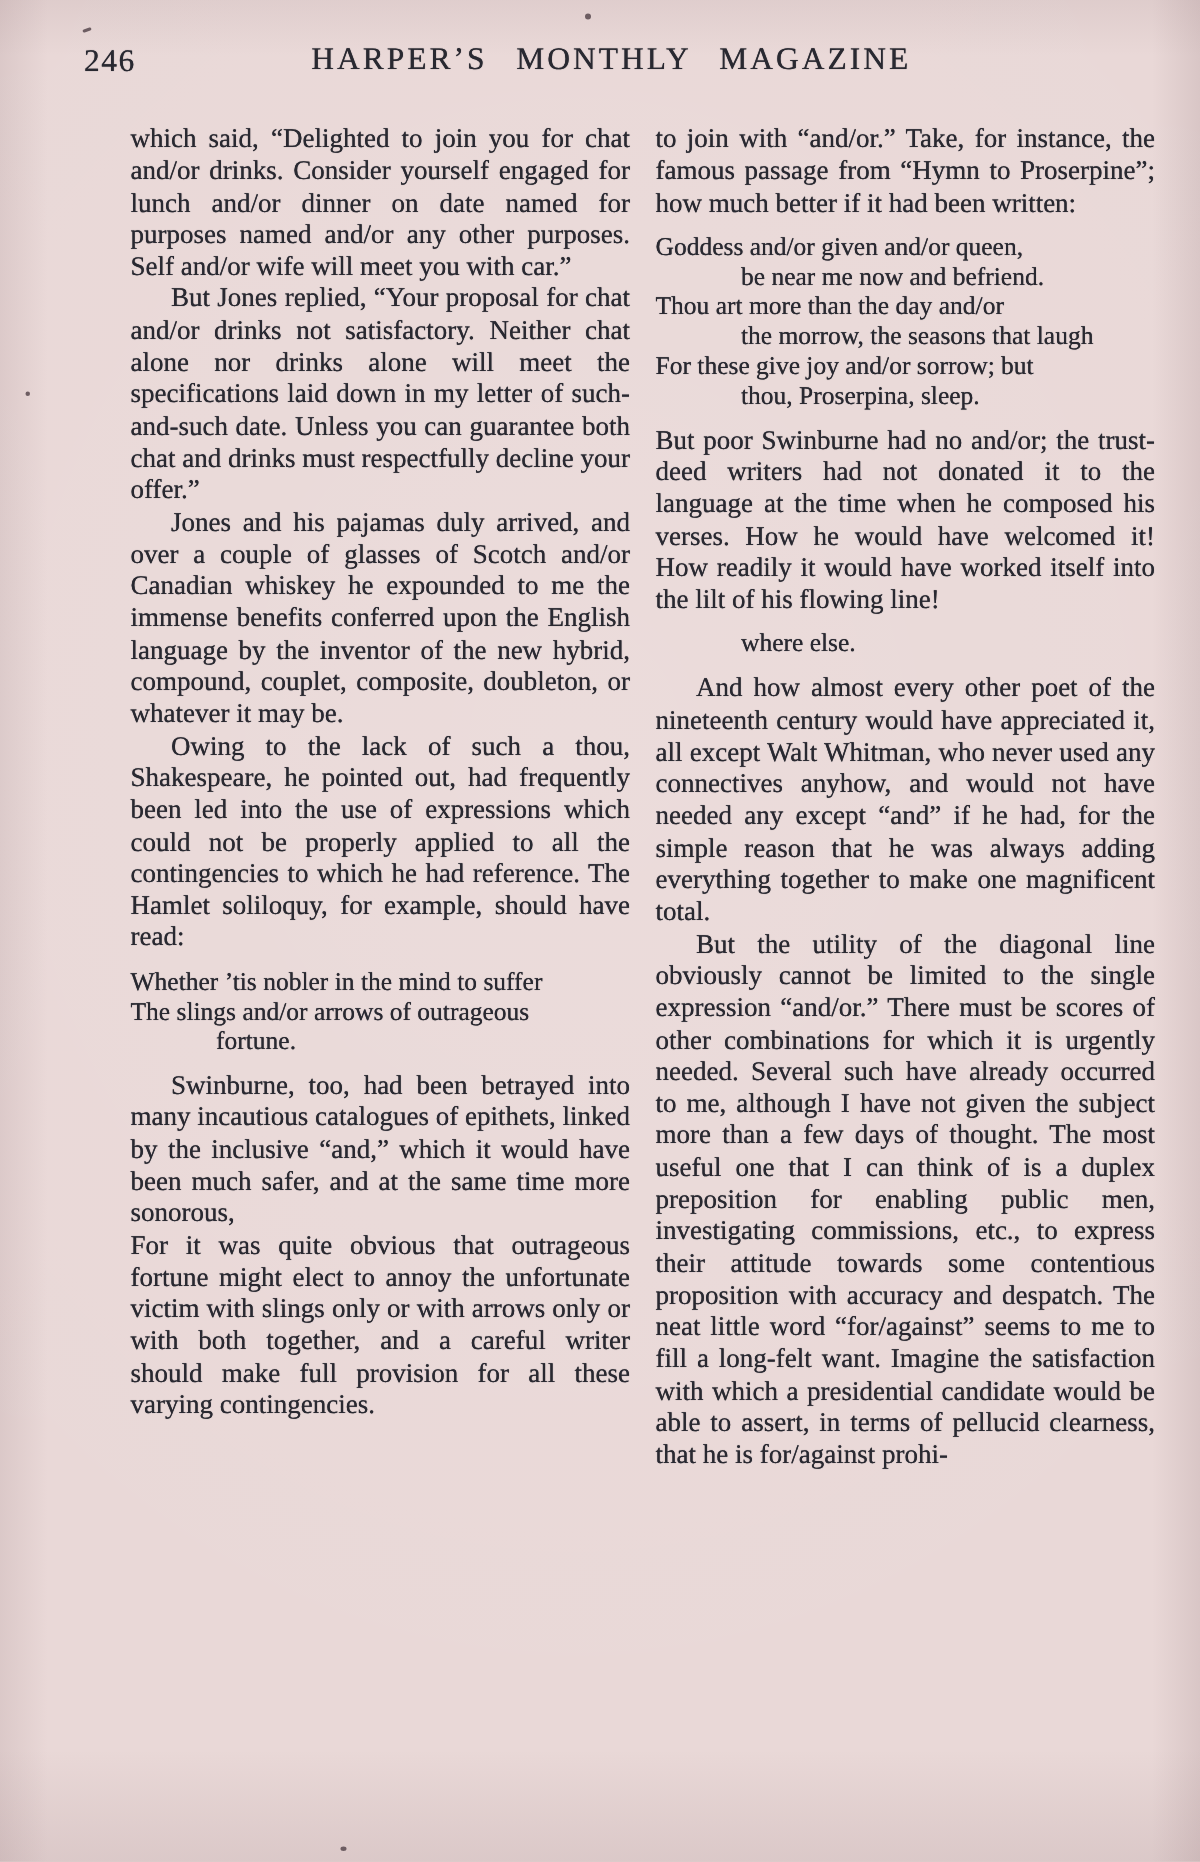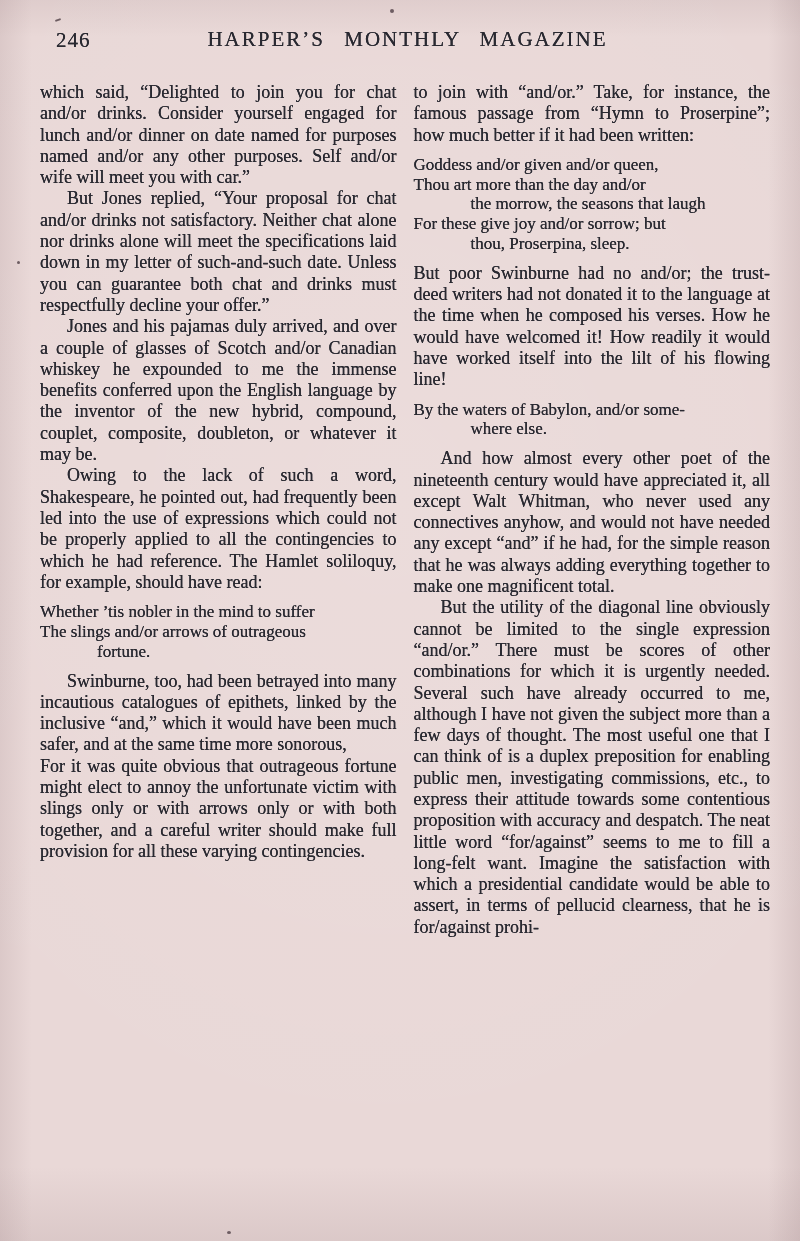--- a/index.html
+++ b/index.html
@@ -36,6 +36,7 @@
     display:flex;
     padding:0 30px 0 40px;
     gap:17px;
+    margin-left:47px;
   }
   .col{
     flex:1 1 0;

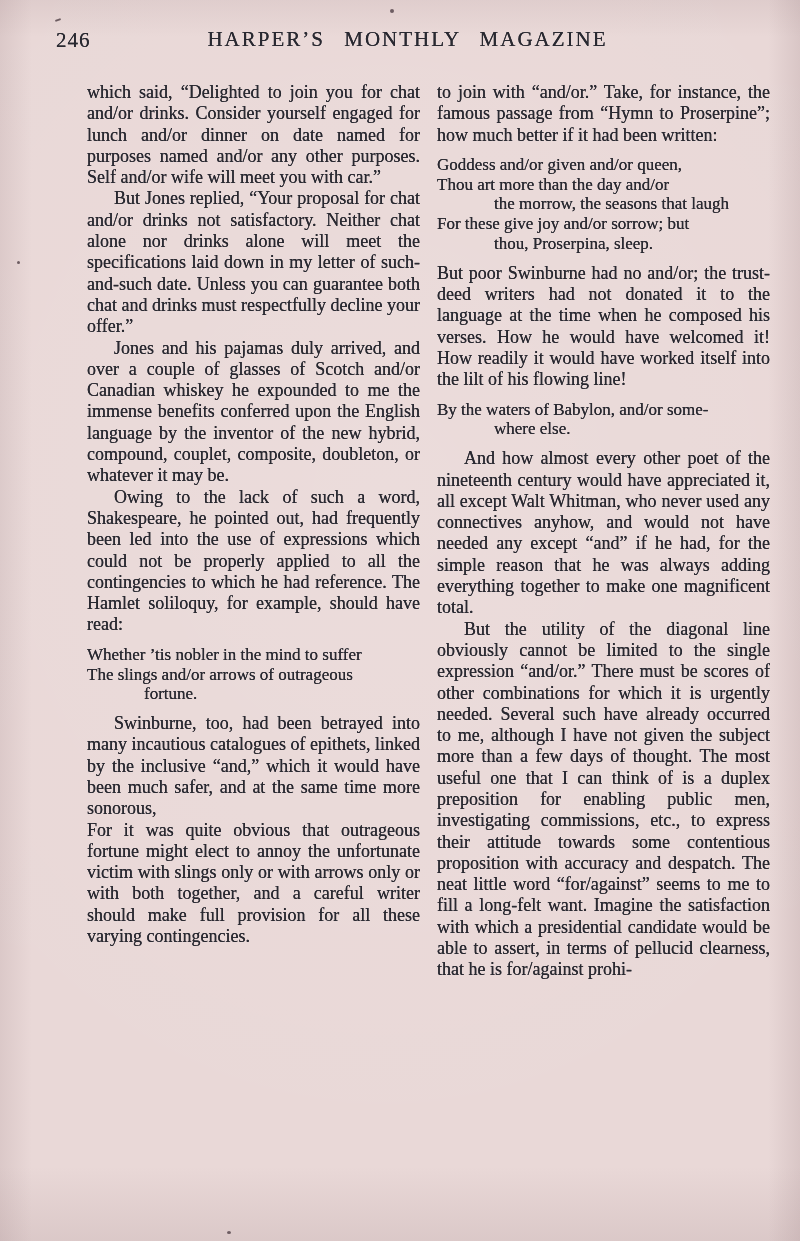--- a/index.html
+++ b/index.html
@@ -88,6 +88,7 @@
         <p class="para">to join with “and/or.” Take, for instance, the famous passage from “Hymn to Proserpine”; how much better if it had been written:</p>
         <div class="verse">
           <div class="vline">Goddess and/or given and/or queen,</div>
+          <div class="vline vind">be near me now and befriend.</div>
           <div class="vline">Thou art more than the day and/or</div>
           <div class="vline vind">the morrow, the seasons that laugh</div>
           <div class="vline">For these give joy and/or sorrow; but</div>

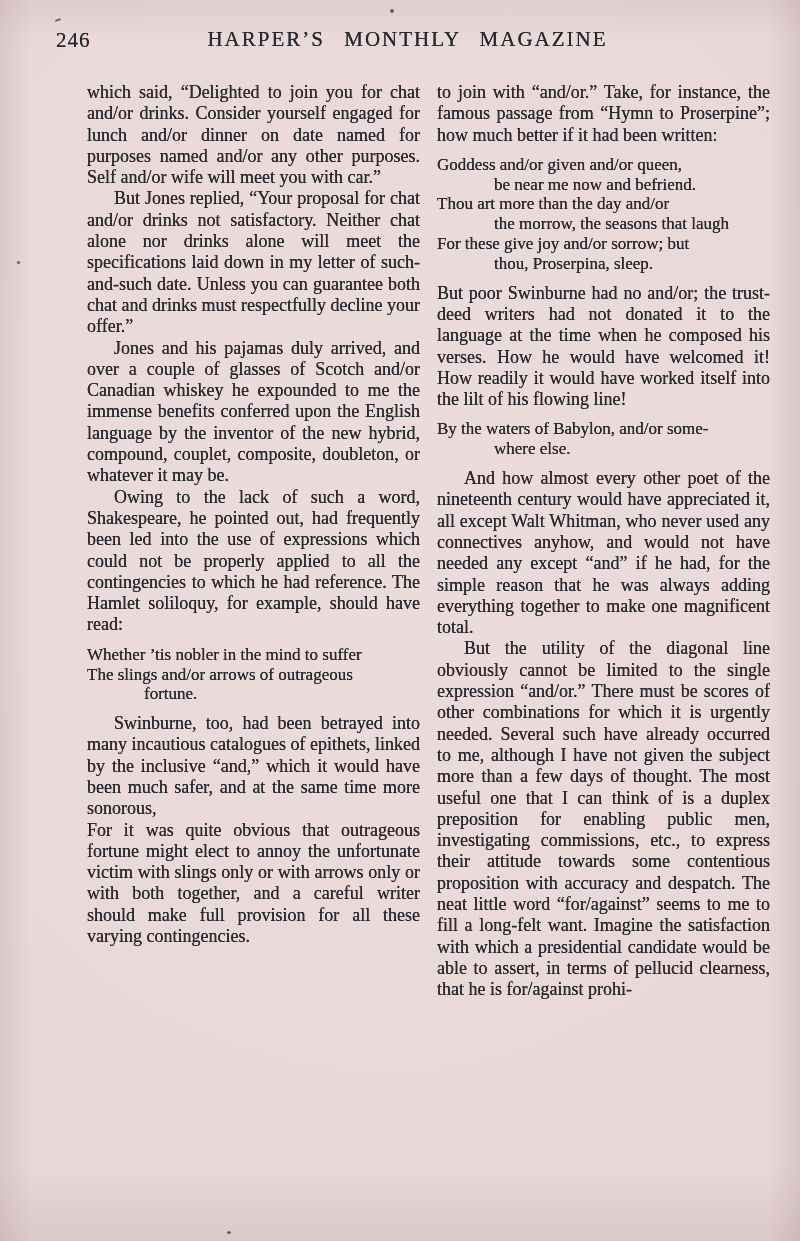--- a/index.html
+++ b/index.html
@@ -96,7 +96,6 @@
         </div>
         <p class="para">But poor Swinburne had no and/or; the trust-deed writers had not donated it to the language at the time when he composed his verses. How he would have welcomed it! How readily it would have worked itself into the lilt of his flowing line!</p>
         <div class="verse">
-          <div class="vline">By the waters of Babylon, and/or some-</div>
           <div class="vline vind">where else.</div>
         </div>
         <p class="para ind">And how almost every other poet of the nineteenth century would have appreciated it, all except Walt Whitman, who never used any connectives anyhow, and would not have needed any except “and” if he had, for the simple reason that he was always adding everything together to make one magnificent total.</p>

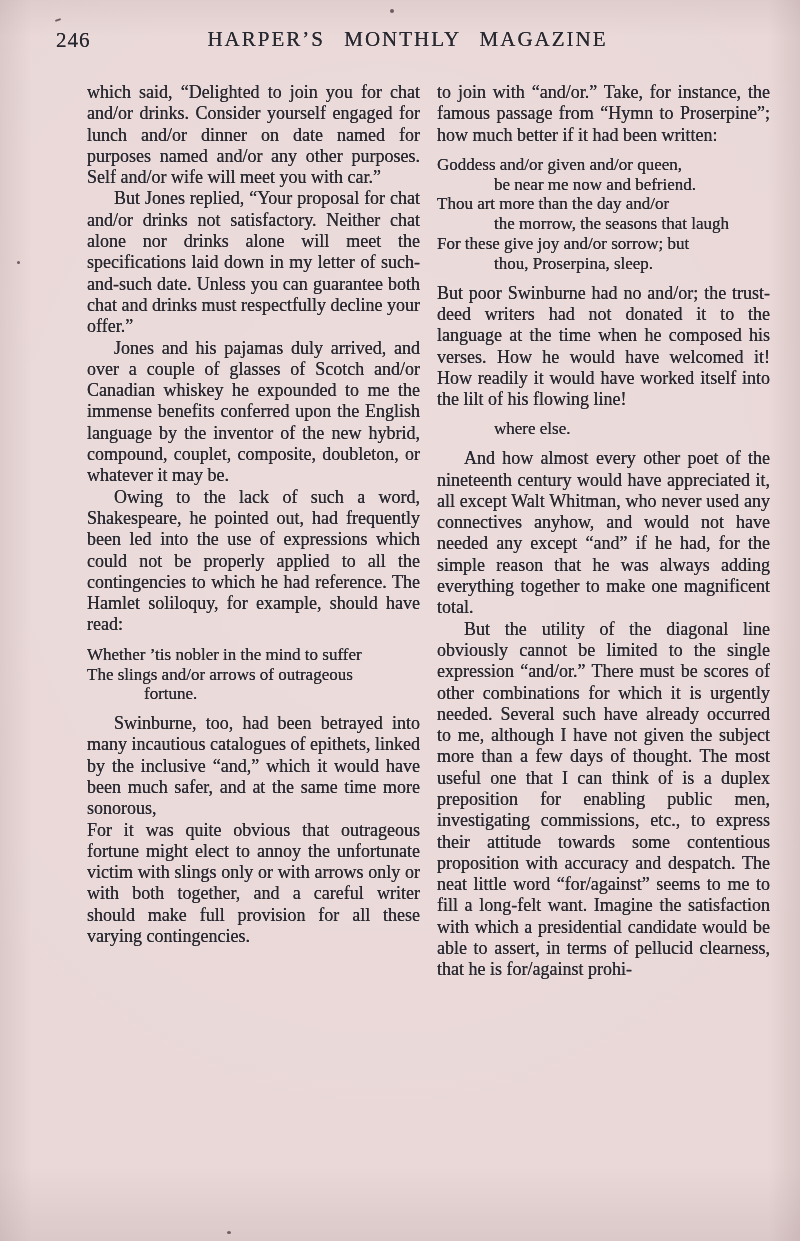--- a/index.html
+++ b/index.html
@@ -75,7 +75,7 @@
         <p class="para">which said, “Delighted to join you for chat and/or drinks. Consider yourself engaged for lunch and/or dinner on date named for purposes named and/or any other purposes. Self and/or wife will meet you with car.”</p>
         <p class="para ind">But Jones replied, “Your proposal for chat and/or drinks not satisfactory. Neither chat alone nor drinks alone will meet the specifications laid down in my letter of such-and-such date. Unless you can guarantee both chat and drinks must respectfully decline your offer.”</p>
         <p class="para ind">Jones and his pajamas duly arrived, and over a couple of glasses of Scotch and/or Canadian whiskey he expounded to me the immense benefits conferred upon the English language by the inventor of the new hybrid, compound, couplet, composite, doubleton, or whatever it may be.</p>
-        <p class="para ind">Owing to the lack of such a word, Shakespeare, he pointed out, had frequently been led into the use of expressions which could not be properly applied to all the contingencies to which he had reference. The Hamlet soliloquy, for example, should have read:</p>
+        <p class="para ind">Owing to the lack of such a thou, Shakespeare, he pointed out, had frequently been led into the use of expressions which could not be properly applied to all the contingencies to which he had reference. The Hamlet soliloquy, for example, should have read:</p>
         <div class="verse">
           <div class="vline">Whether ’tis nobler in the mind to suffer</div>
           <div class="vline">The slings and/or arrows of outrageous</div>

